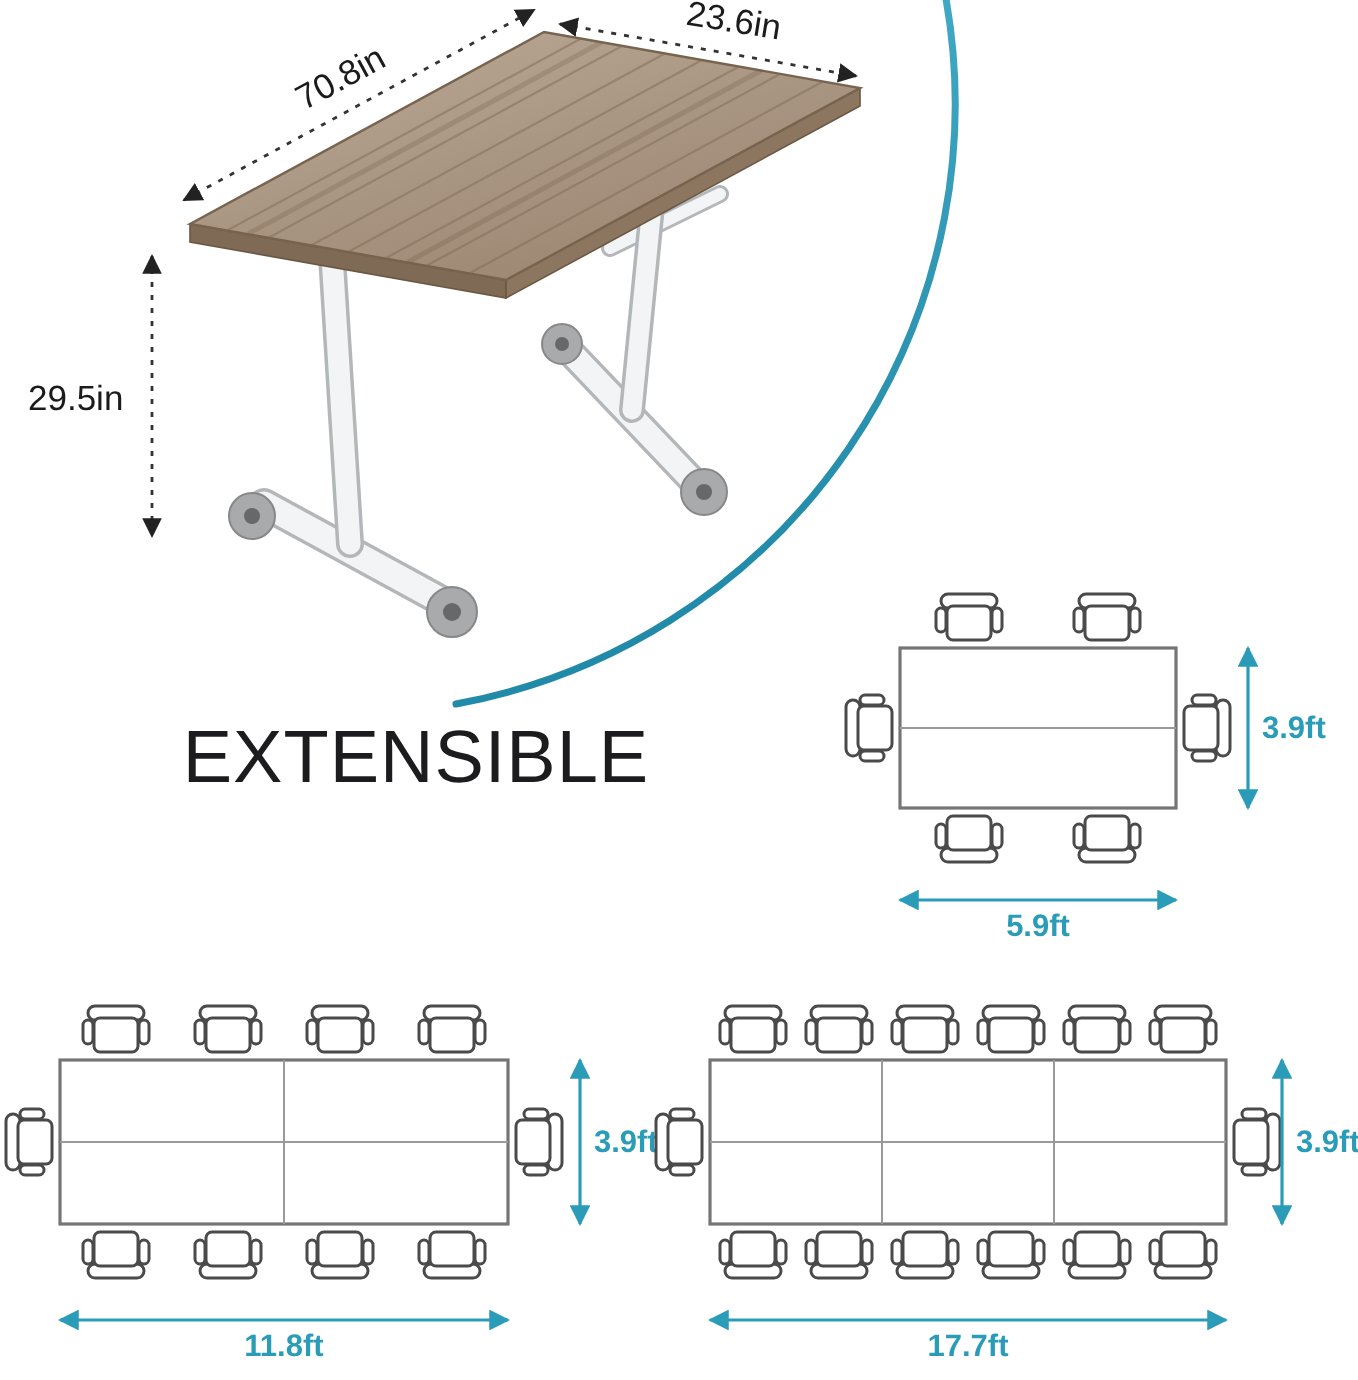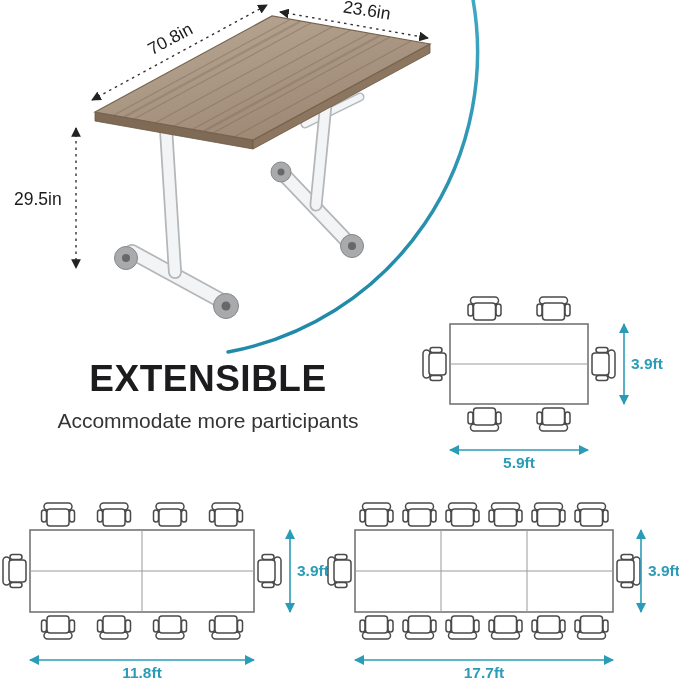--- a/index.html
+++ b/index.html
@@ -10,7 +10,7 @@
   svg{overflow:visible;font-family:"Liberation Sans",sans-serif;}
   #hero{position:absolute;left:0;top:0;}
   #title-block{position:absolute;left:6px;top:358px;width:404px;text-align:center;}
-  .h-line{font-size:37px;font-weight:bold;letter-spacing:.5px;line-height:1.16;color:#1c1c1e;}
+  .h-line{font-size:37px;font-weight:normal;letter-spacing:.5px;line-height:1.16;color:#1c1c1e;}
   #subtitle{font-size:21px;margin-top:8px;color:#343436;font-weight:400;}
   .layout-svg{position:absolute;}
   #layout-small{left:408px;top:282px;}

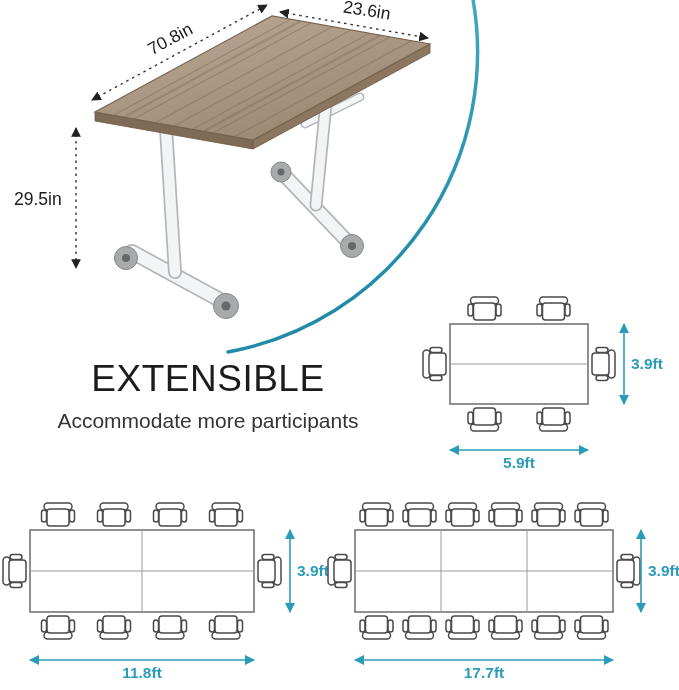--- a/index.html
+++ b/index.html
@@ -110,7 +110,6 @@
 
   <div id="title-block">
     <div class="h-line">EXTENSIBLE</div>
-    <div id="subtitle">Accommodate more participants</div>
   </div>
 
   <svg id="layout-small" class="layout-svg" width="262" height="196" viewBox="0 0 262 196">

